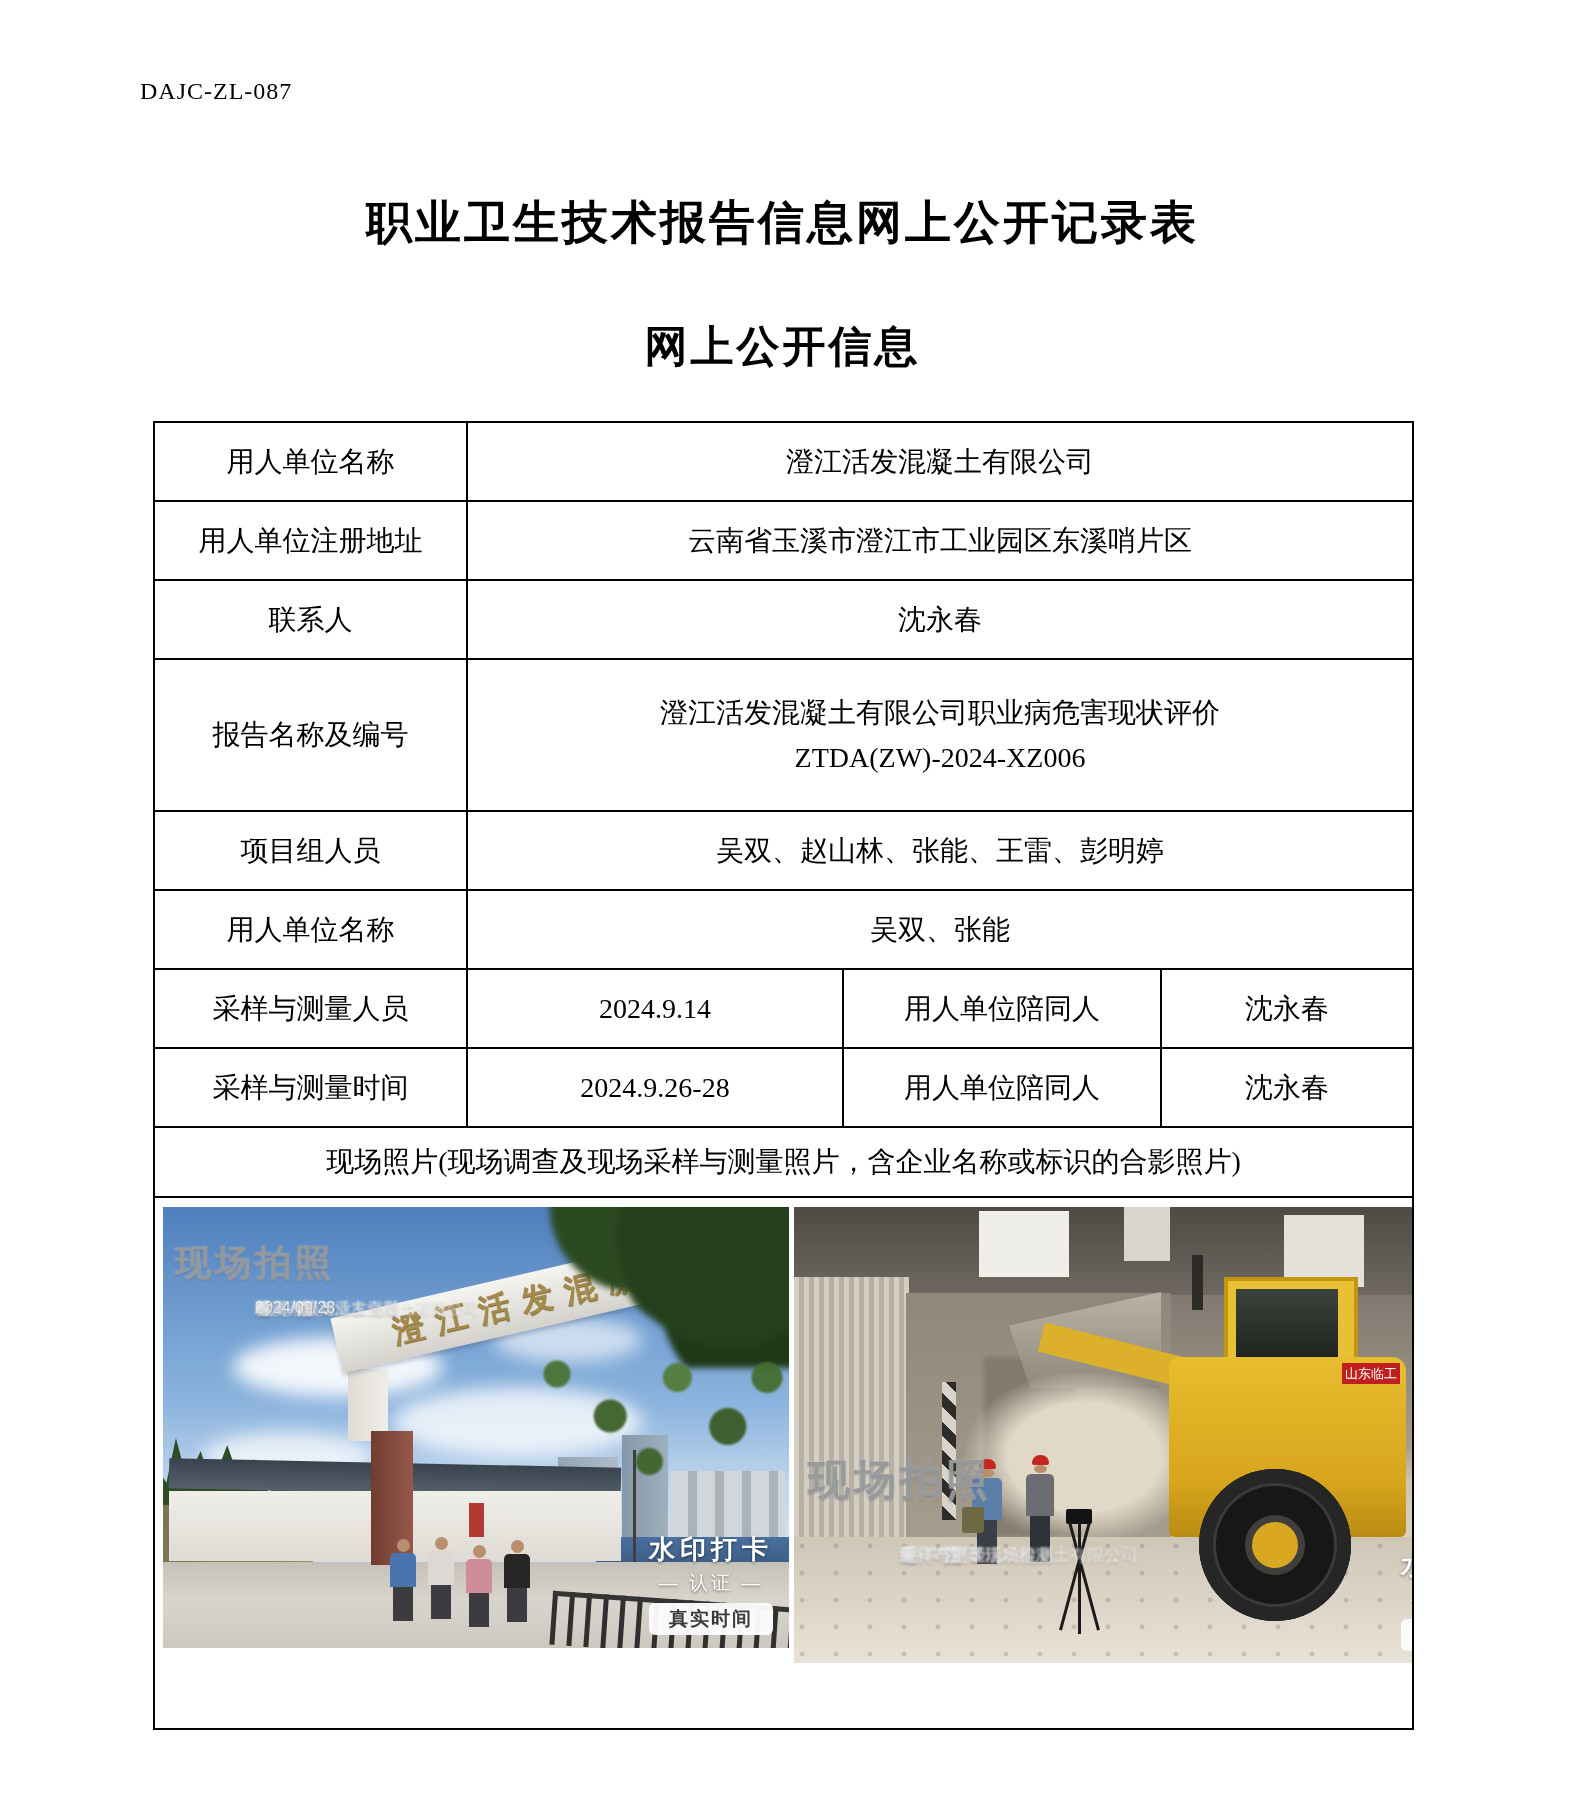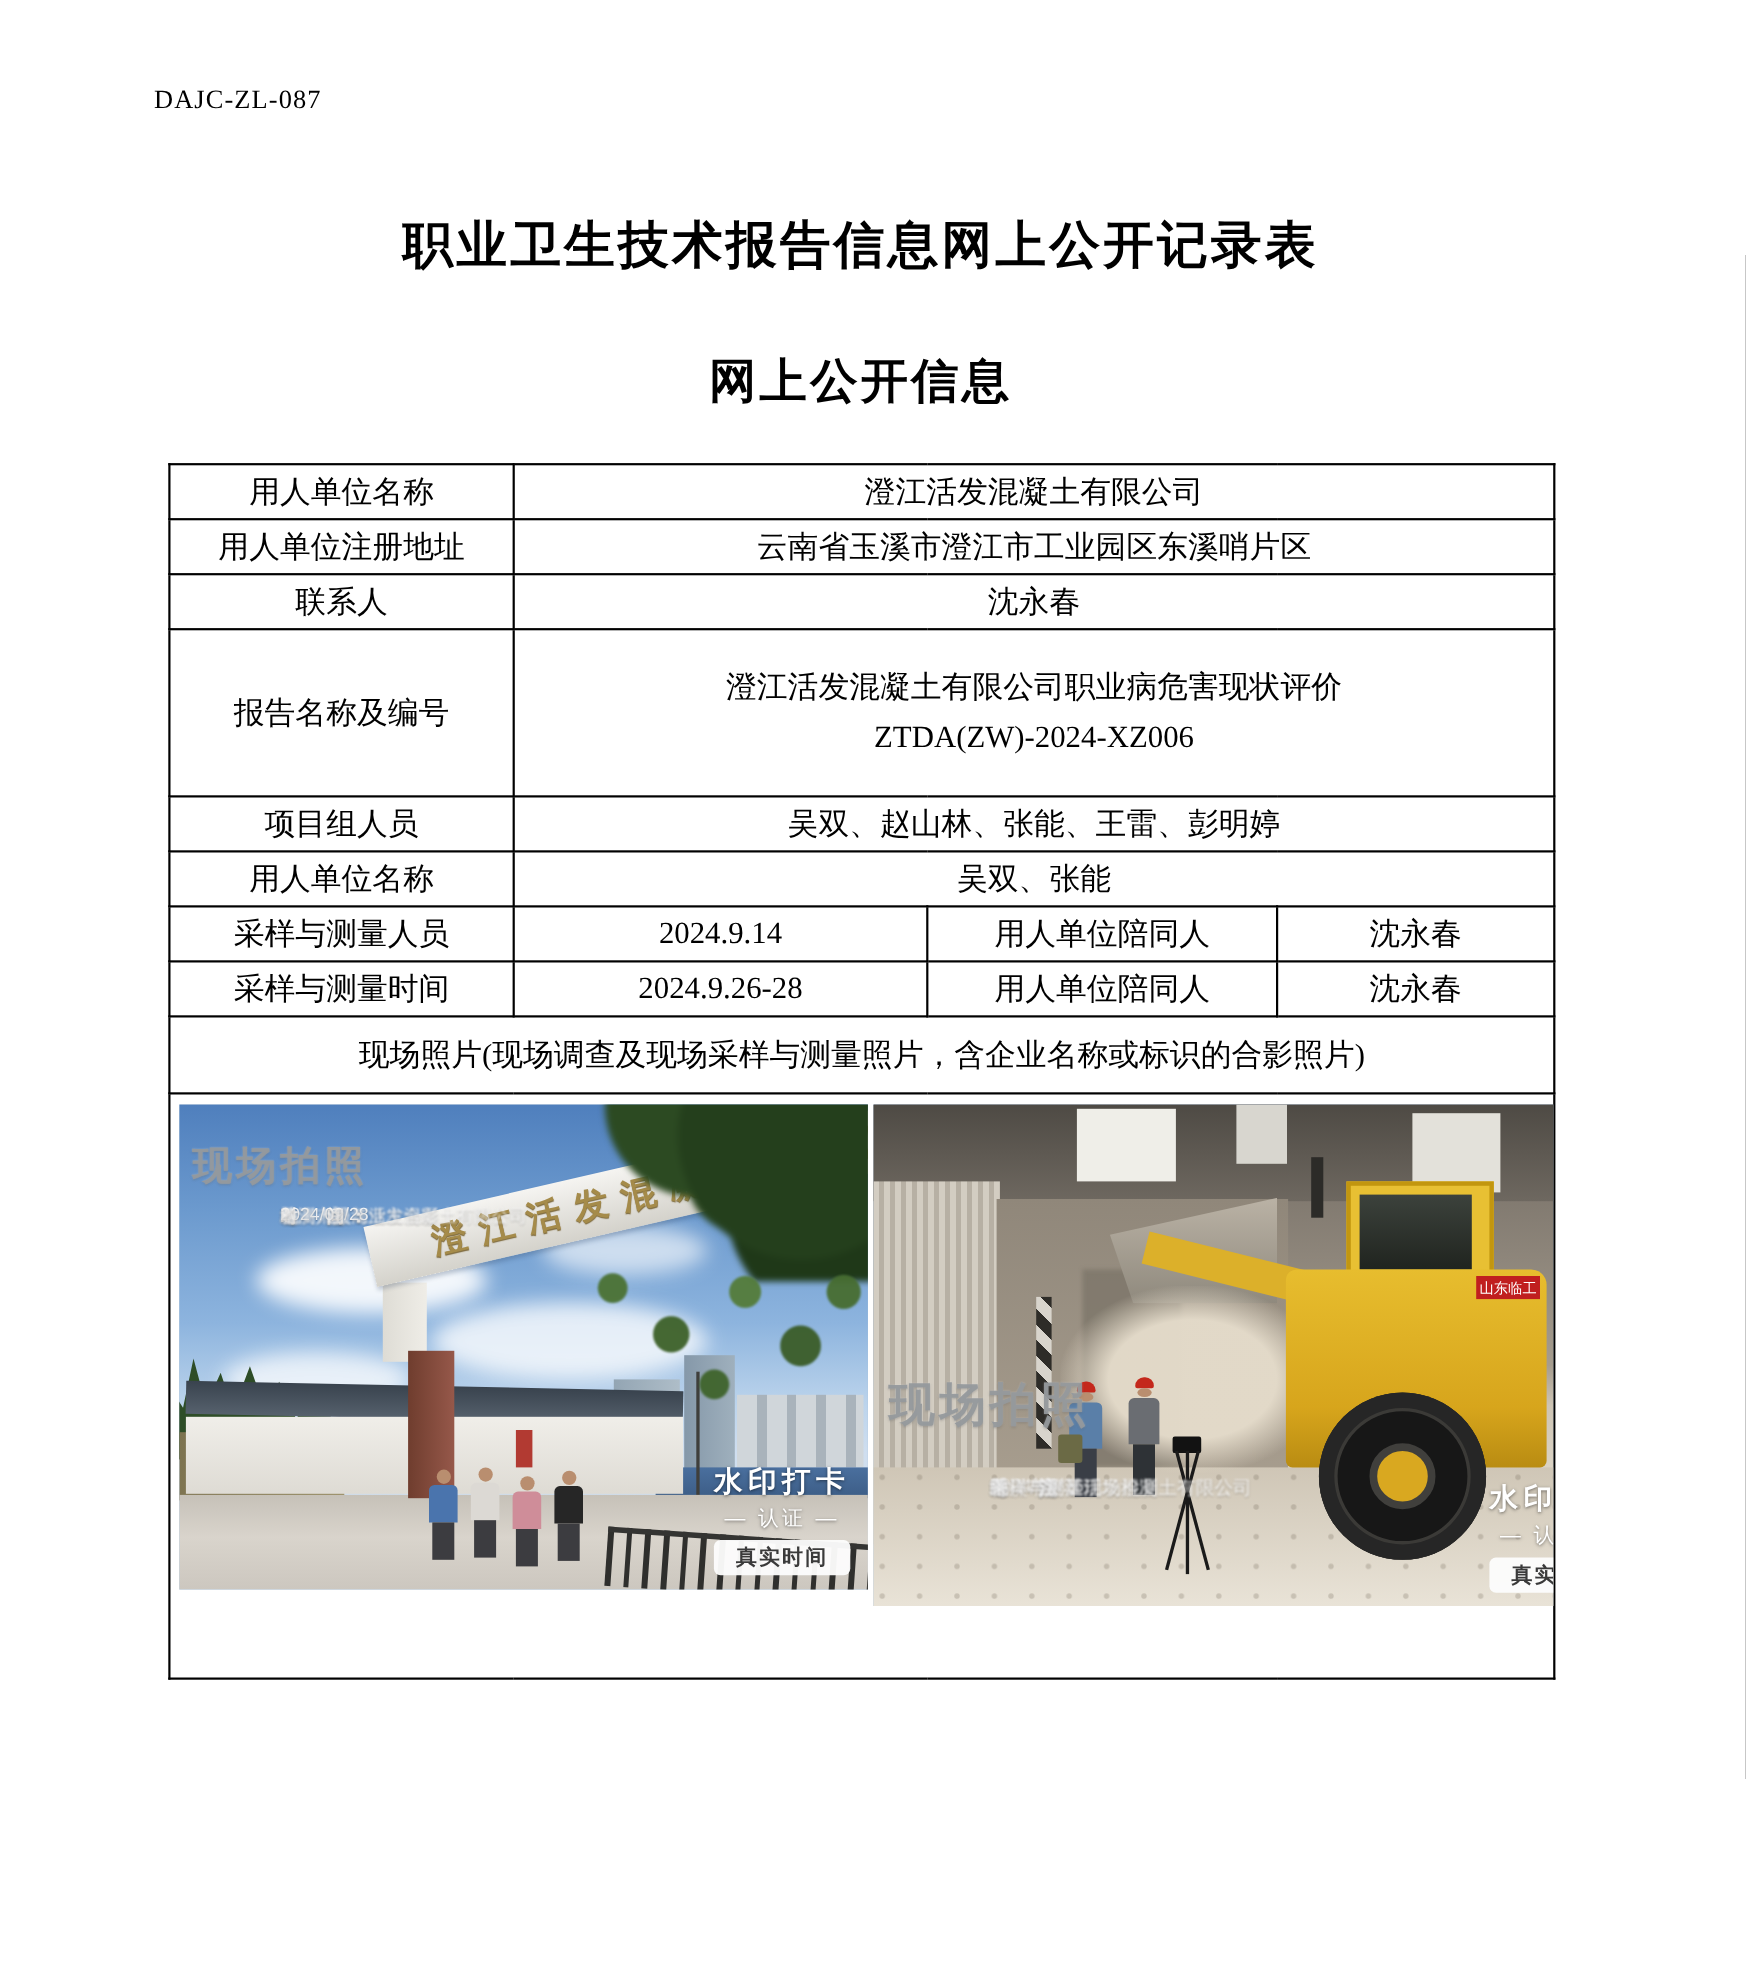--- a/index.html
+++ b/index.html
@@ -20,7 +20,7 @@
   table.main td{border:2px solid #000;font-size:28px;text-align:center;vertical-align:middle;
     padding:0 4px;overflow:hidden;}
   td.lbl{}
-  tr.r{height:50px;}
+  tr.r{height:79px;}
   tr.r4{height:152px;}
   tr.r10{height:70px;}
   tr.r11{height:530px;}

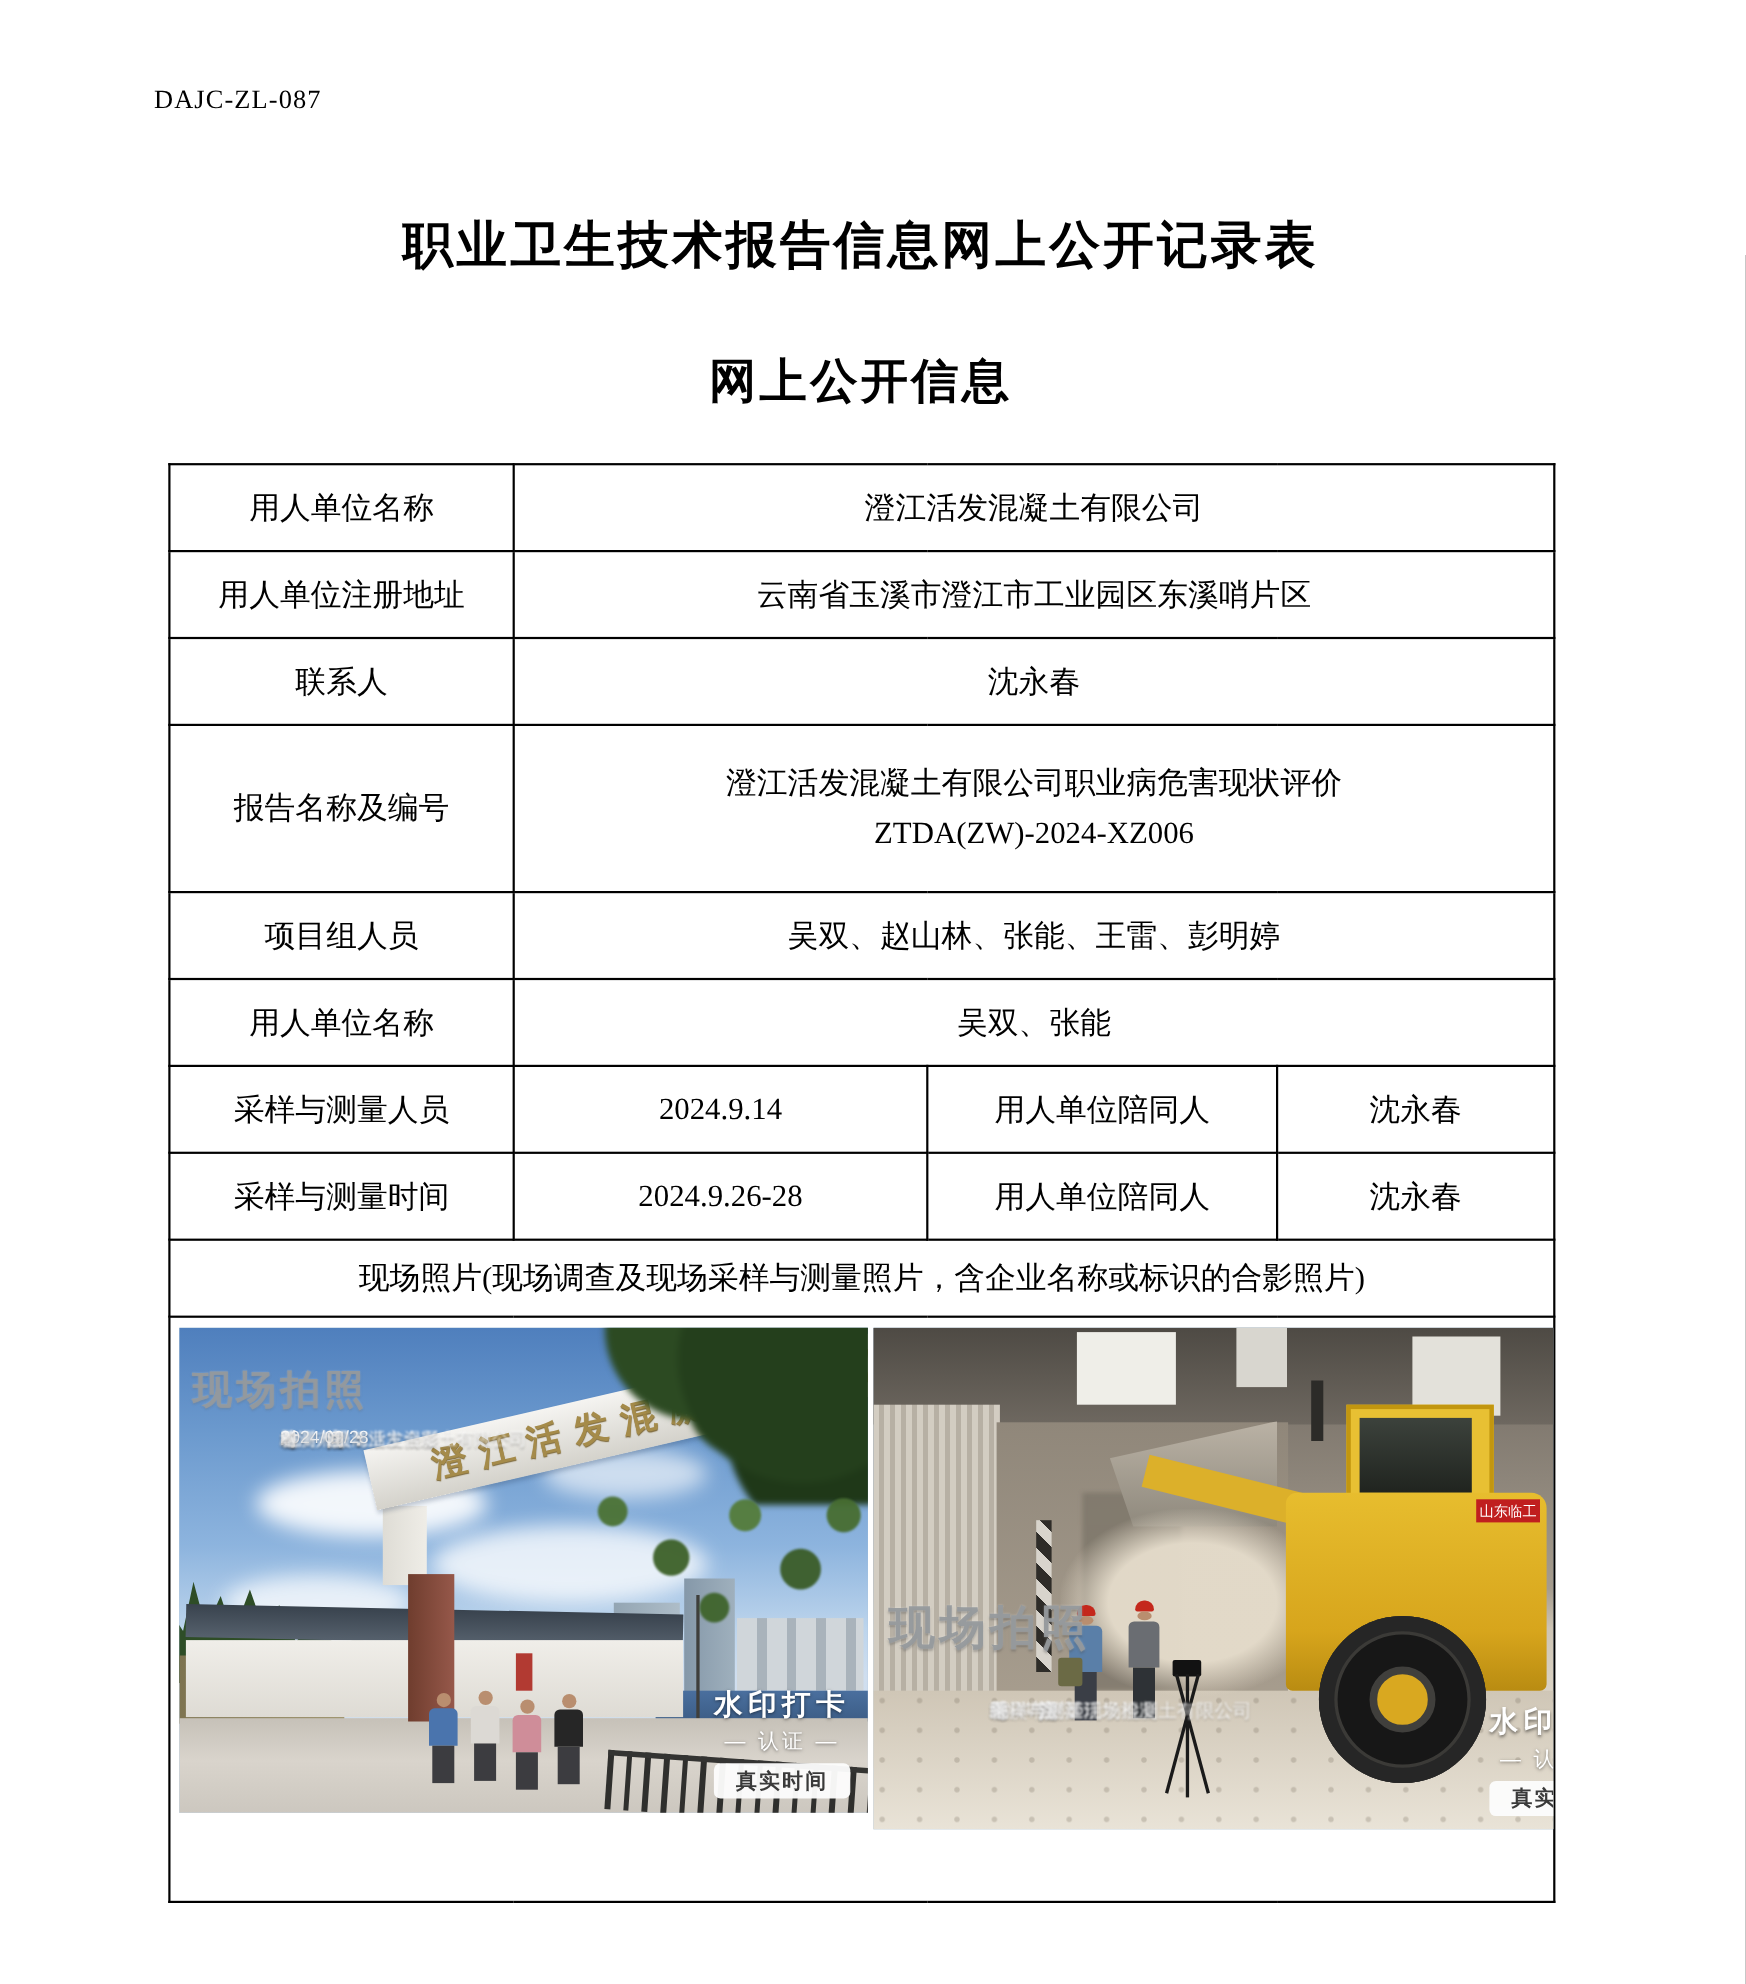--- a/index.html
+++ b/index.html
@@ -31,7 +31,7 @@
   .photo-strip{position:relative;width:100%;height:530px;}
   .photo{position:absolute;overflow:hidden;background:#9db8d2;}
   .photo-left{left:4px;top:9px;width:626px;height:441px;}
-  .photo-right{left:635px;top:9px;width:700px;height:456px;}
+  .photo-right{left:635px;top:9px;width:700px;height:456px;padding-left:47px;}
   .photo *{position:absolute;}
   
   .lp-sky{inset:0;background:linear-gradient(180deg,#4f7fbd 0%,#6c9ace 22%,#8db4de 45%,#bcd4ec 62%,#cfdeef 72%,#d5dfe8 100%);}

